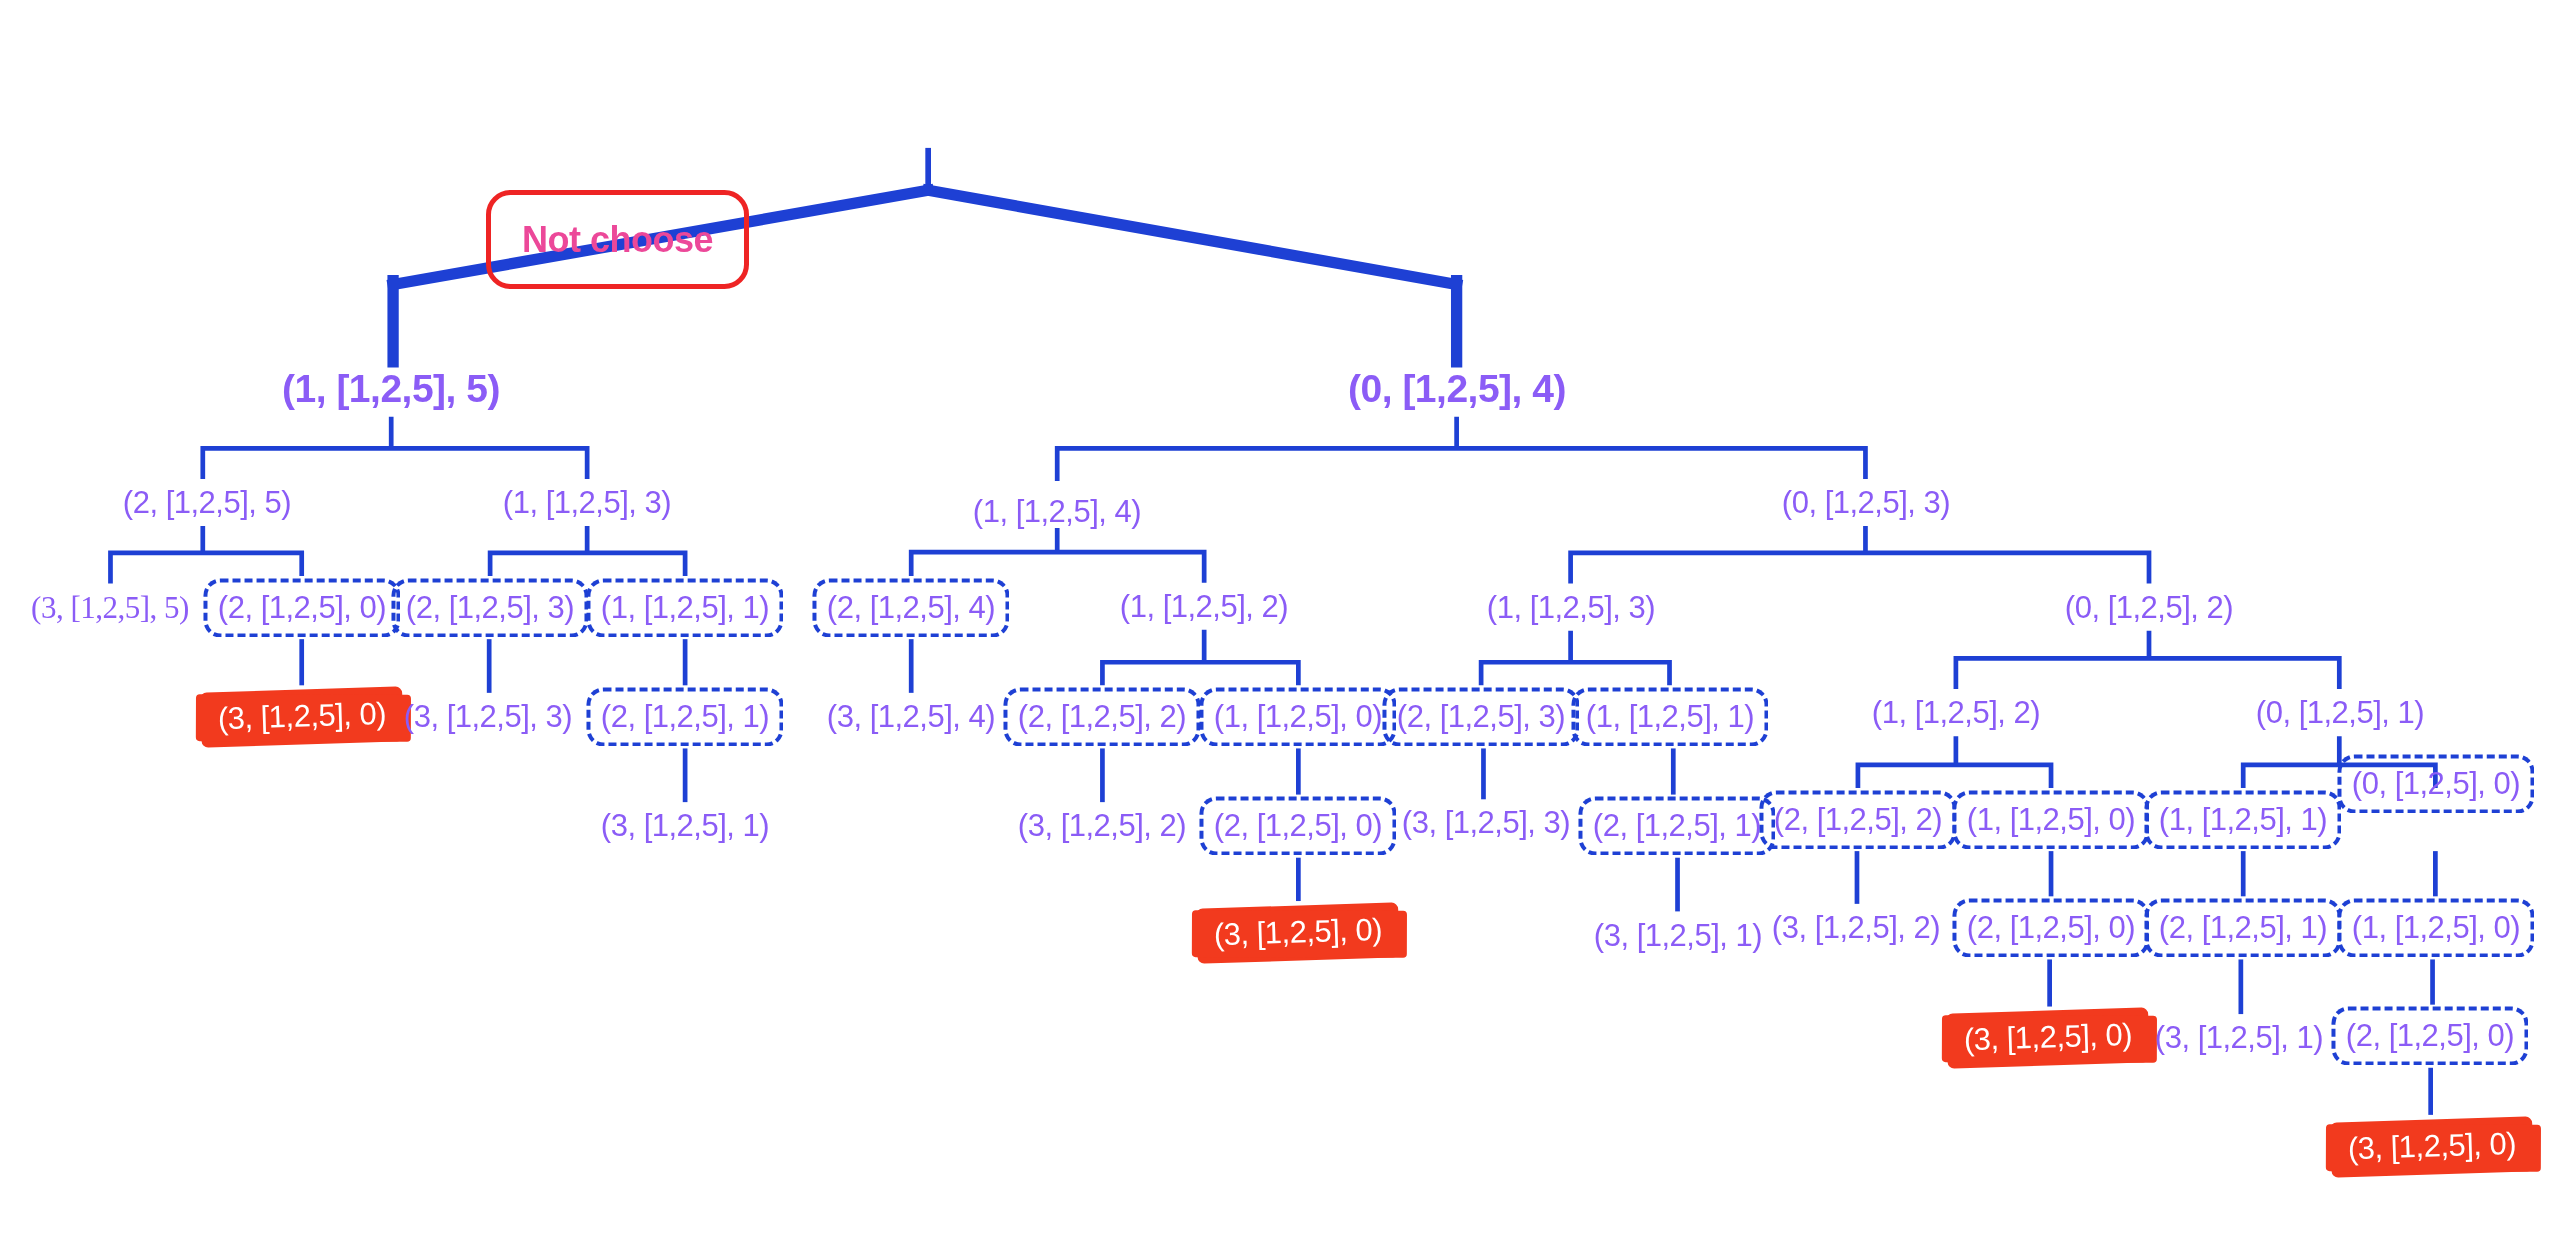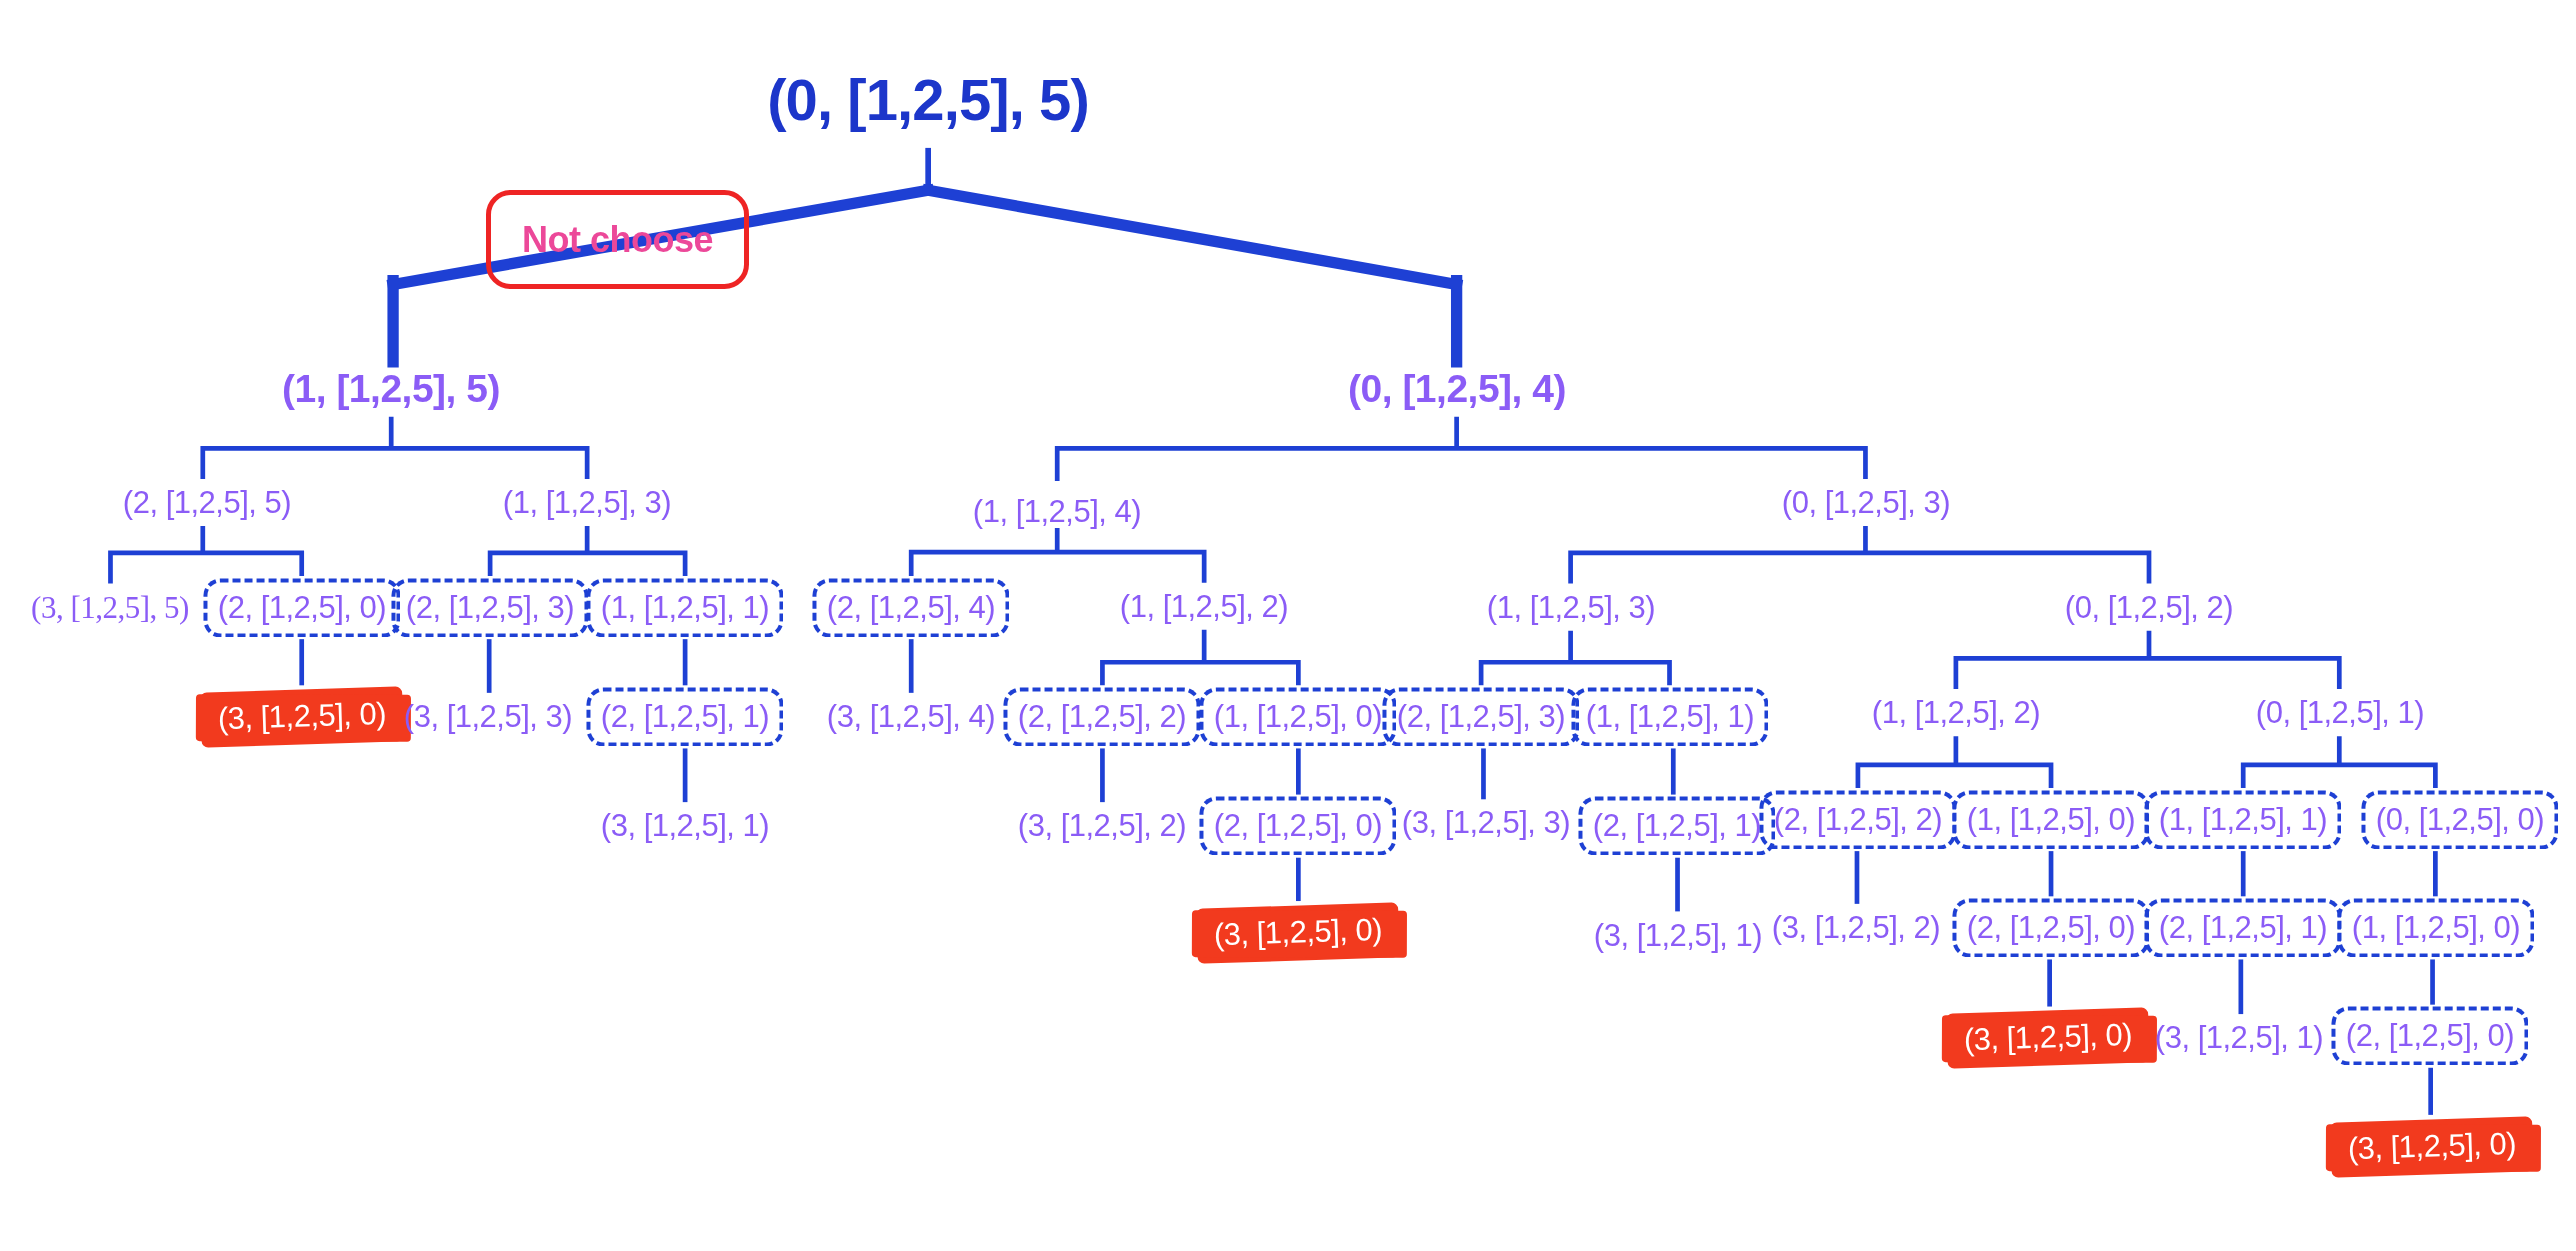--- a/index.html
+++ b/index.html
@@ -80,7 +80,6 @@
     <span>Not choose</span>
   </div>
 
-<div class="node root" style="left: 928px; top: 100px;">(0, [1,2,5], 5)</div>
     <div class="node bold" style="left: 391px; top: 389px;">(1, [1,2,5], 5)</div>
     <div class="node bold" style="left: 1457px; top: 389px;">(0, [1,2,5], 4)</div>
     <div class="node plain" style="left: 207px; top: 503px;">(2, [1,2,5], 5)</div>

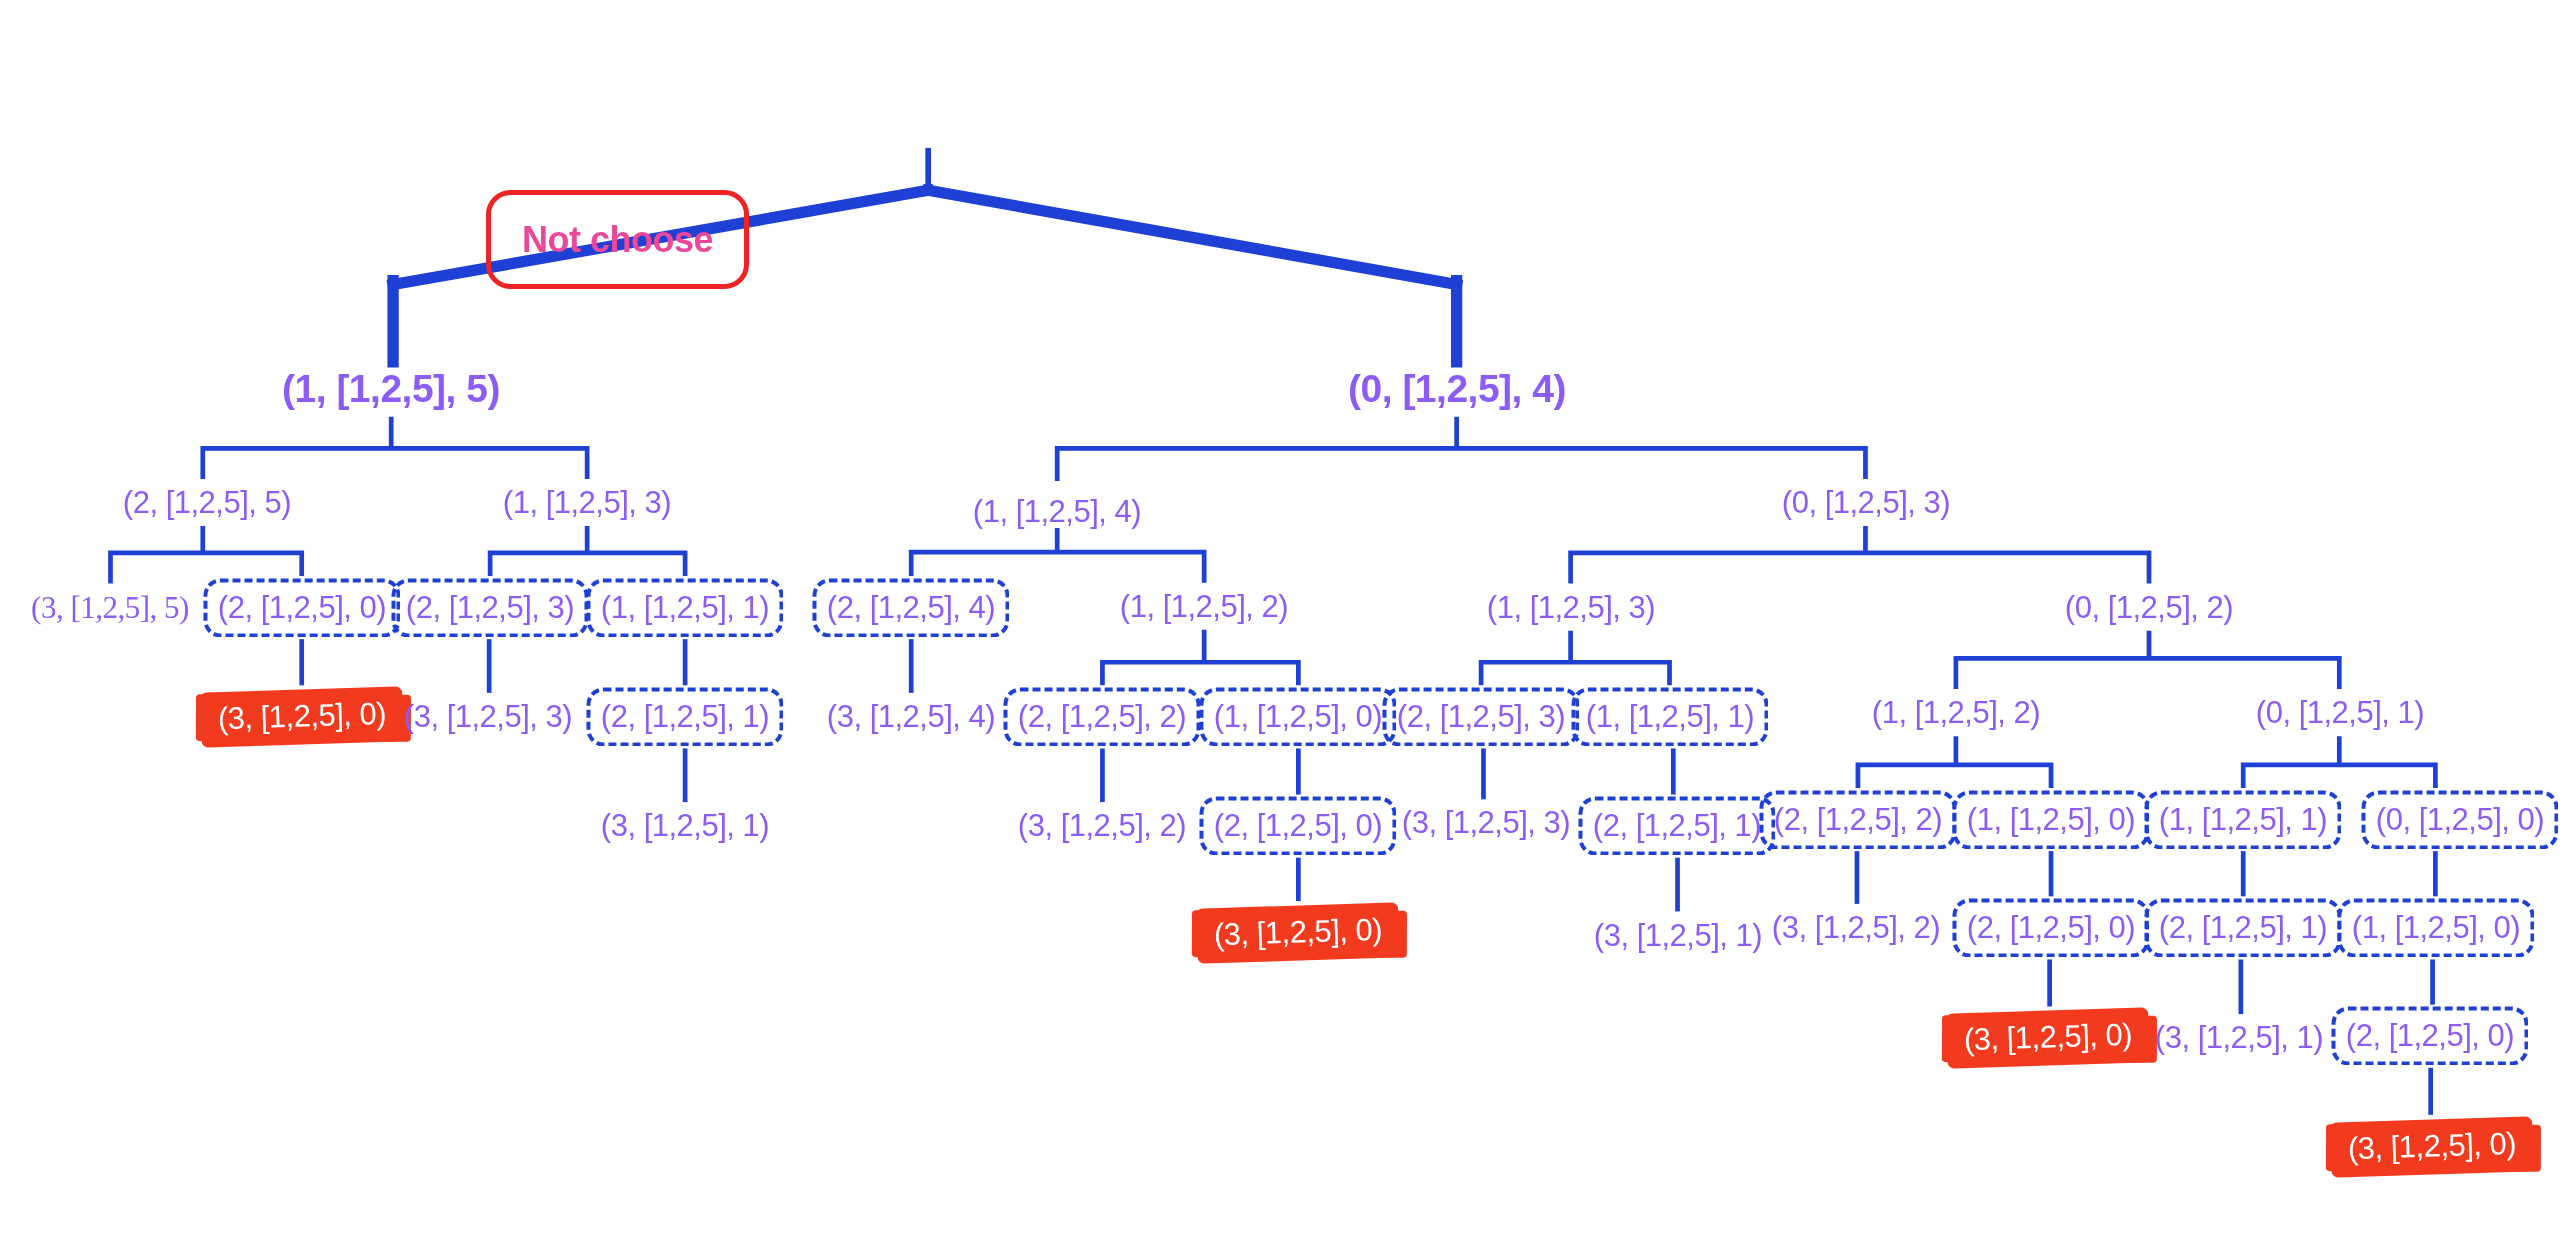--- a/index.html
+++ b/index.html
@@ -112,7 +112,7 @@
     <div class="node dashed" style="left: 1858px; top: 820px;">(2, [1,2,5], 2)</div>
     <div class="node dashed" style="left: 2051px; top: 820px;">(1, [1,2,5], 0)</div>
     <div class="node dashed" style="left: 2243px; top: 820px;">(1, [1,2,5], 1)</div>
-    <div class="node dashed" style="left: 2436px; top: 820px; margin-left: 24px;">(0, [1,2,5], 0)</div>
+    <div class="node dashed" style="left: 2436px; top: 784px;">(0, [1,2,5], 0)</div>
     <div class="node highlight" style="left: 1298px; top: 933px;">(3, [1,2,5], 0)</div>
     <div class="node plain" style="left: 1678px; top: 936px;">(3, [1,2,5], 1)</div>
     <div class="node plain" style="left: 1856px; top: 928px;">(3, [1,2,5], 2)</div>

